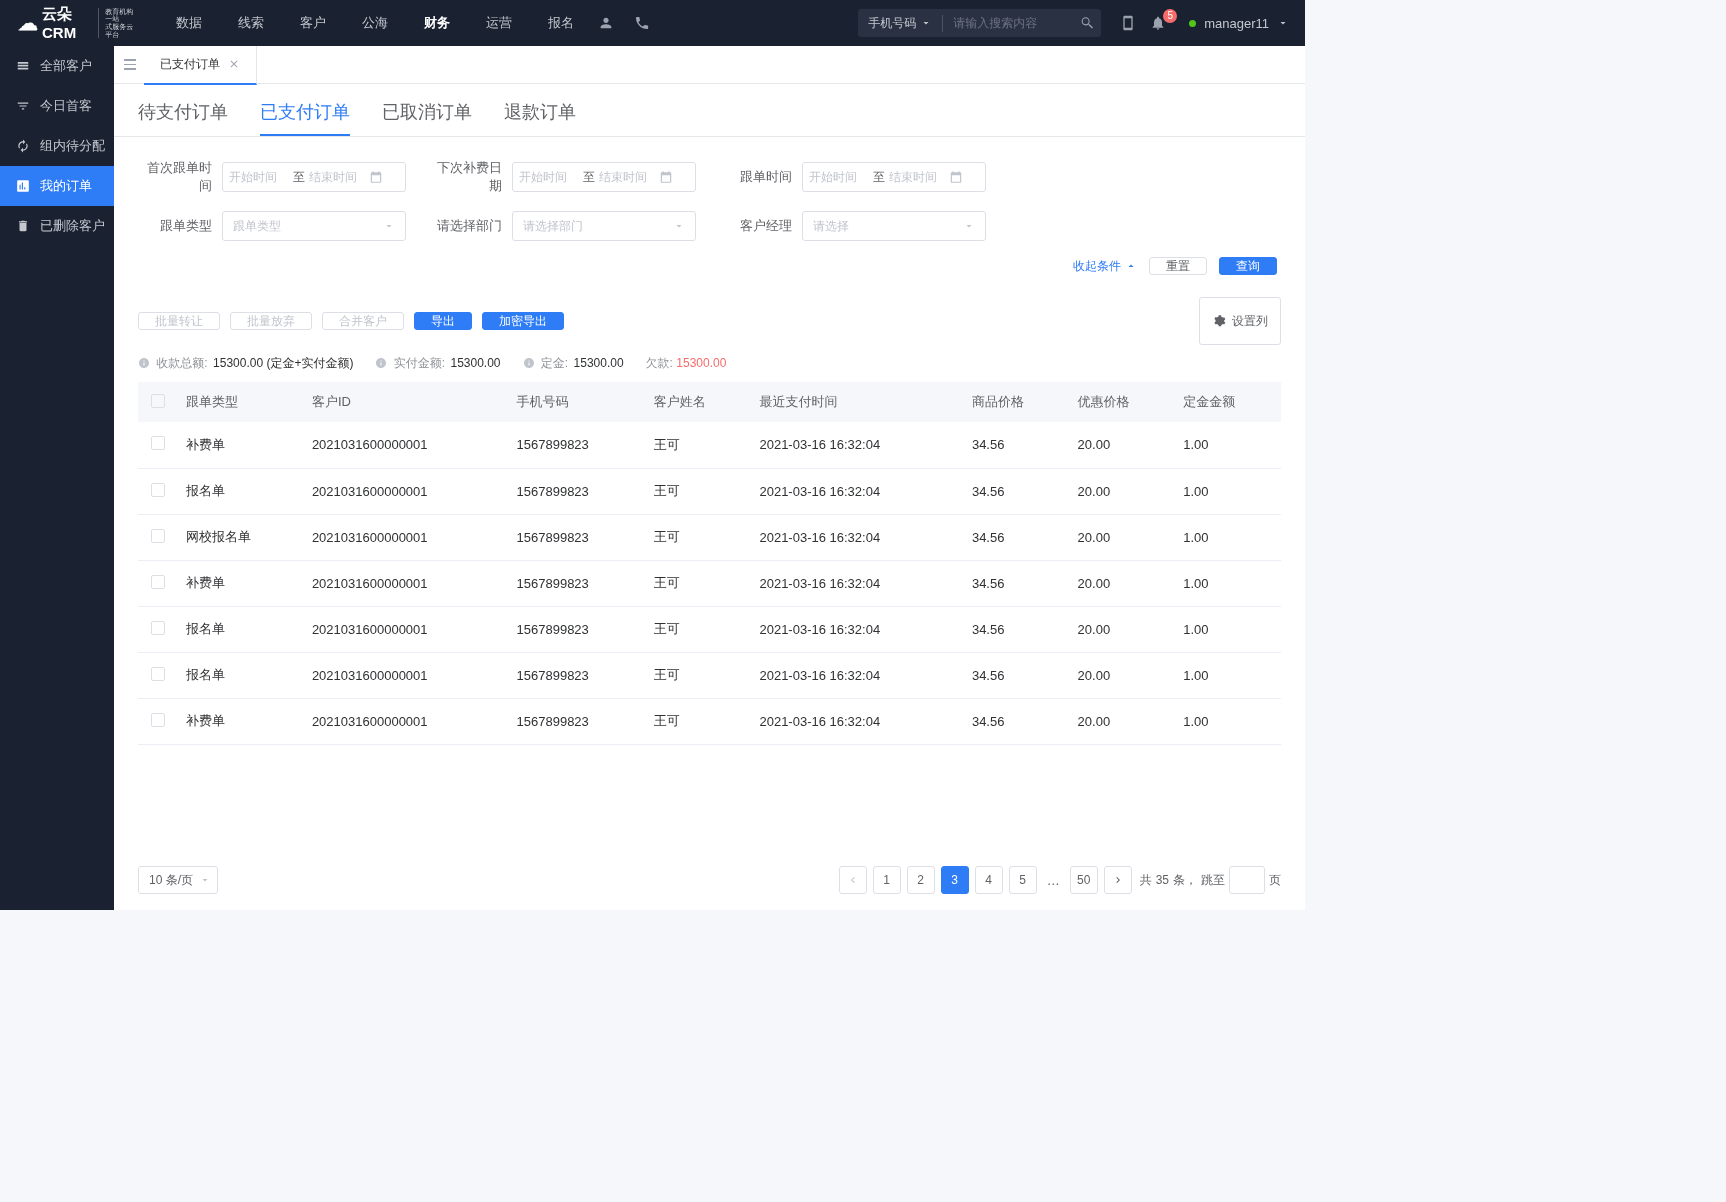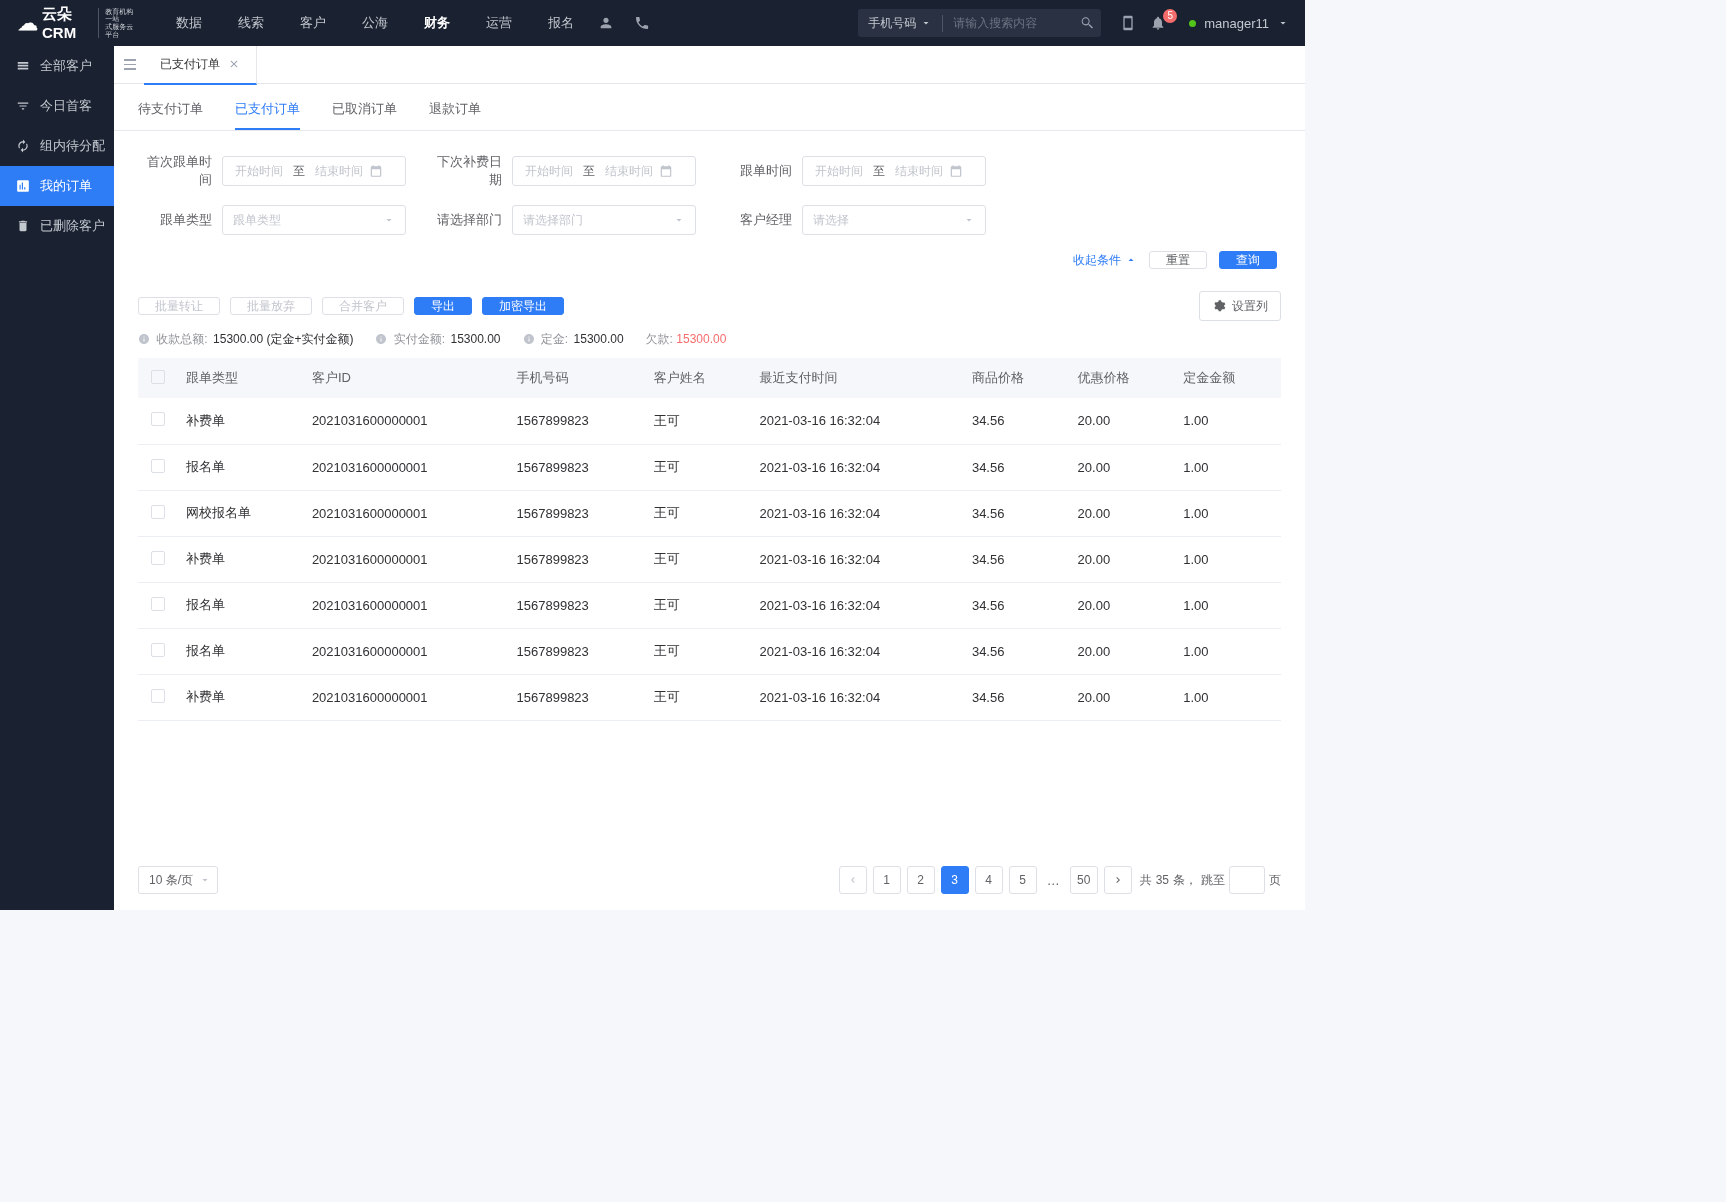--- a/index.html
+++ b/index.html
@@ -44,7 +44,7 @@
 .tab-close { width: 12px; height: 12px; fill: #9ca3af; cursor: pointer; }
 
 .sub-tabs { display: flex; gap: 32px; padding: 16px 24px 0; border-bottom: 1px solid #e5e7eb; }
-.sub-tab { padding-bottom: 10px; cursor: pointer; color: #606266; font-size: 13px; }
+.sub-tab { padding-bottom: 10px; cursor: pointer; color: #606266; font-size: 18px; }
 .sub-tab.active { color: #2e7cf6; border-bottom: 2px solid #2e7cf6; }
 
 

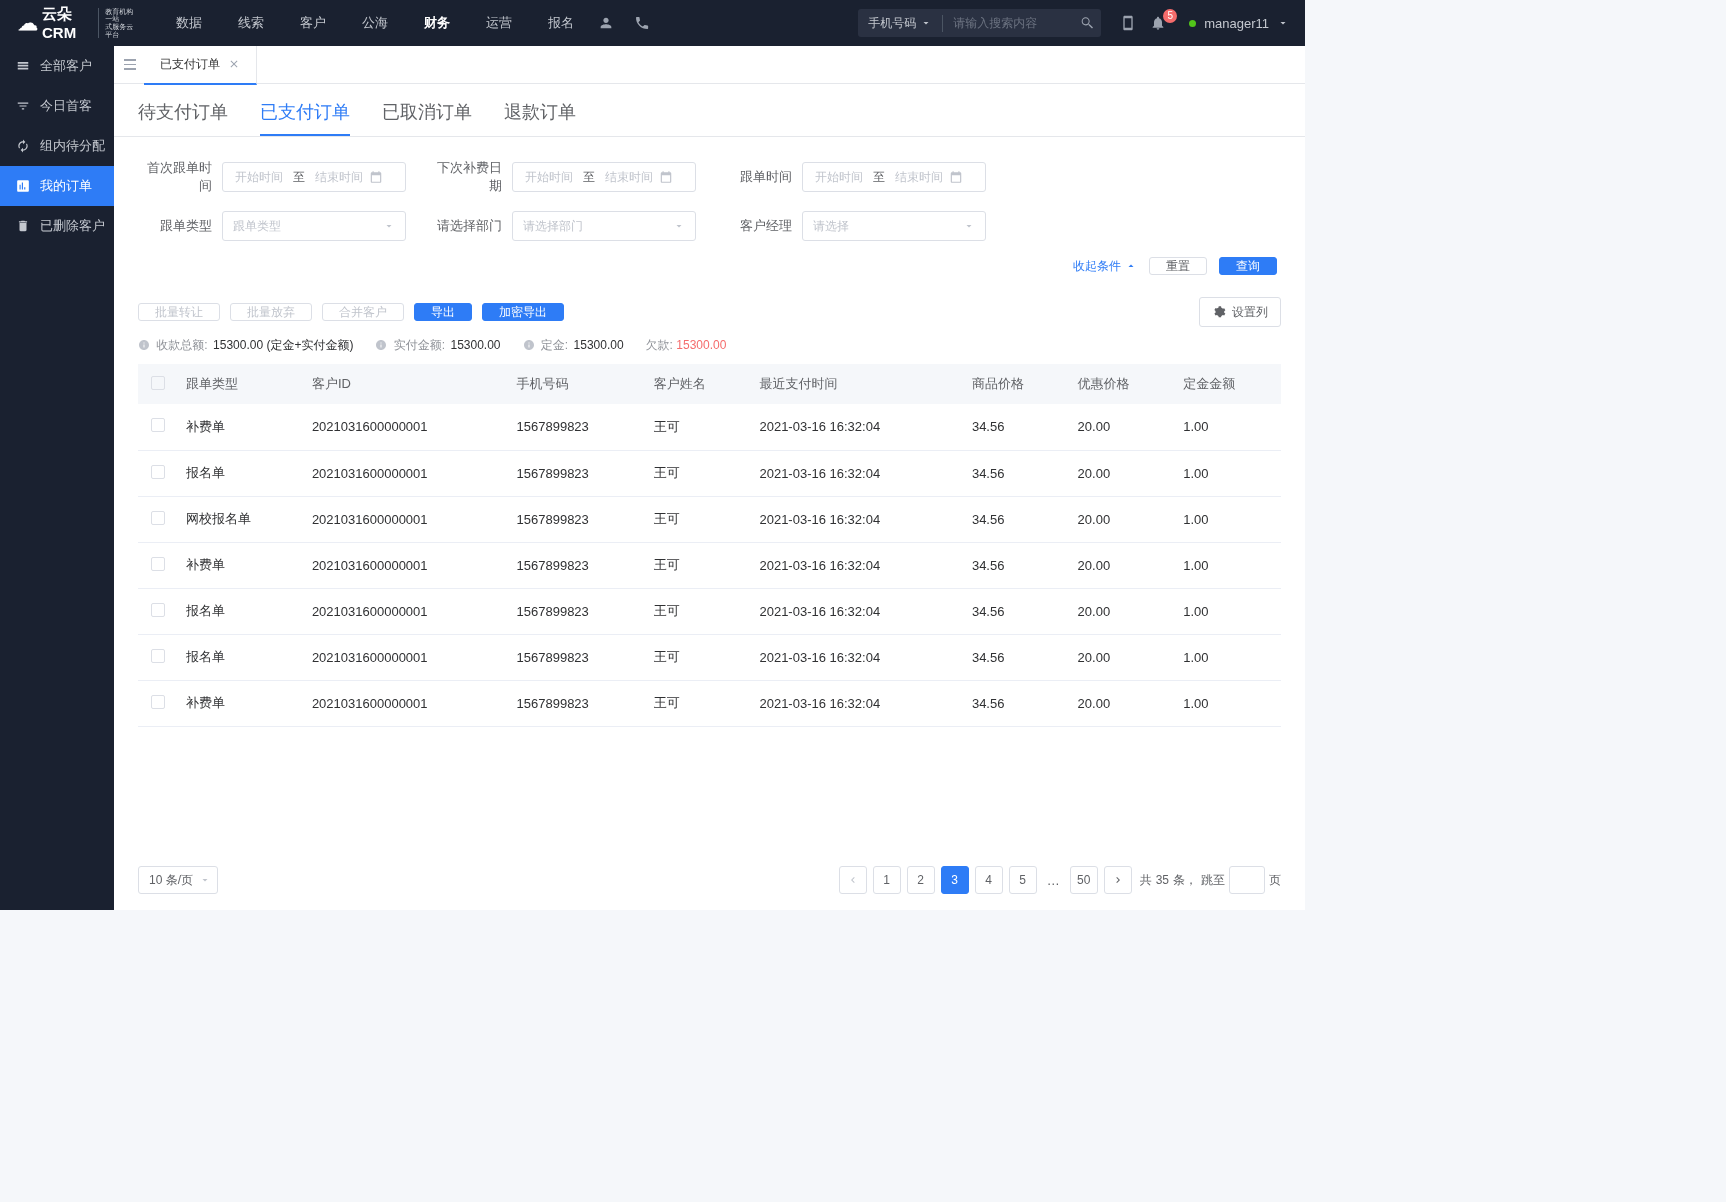--- a/index.html
+++ b/index.html
@@ -53,7 +53,7 @@
 .filter-item { display: flex; align-items: center; gap: 10px; }
 .filter-label { width: 74px; text-align: right; color: #606266; font-size: 13px; }
 .date-range { display: flex; align-items: center; border: 1px solid #dcdfe6; border-radius: 3px; height: 30px; width: 184px; padding: 0 6px; }
-.date-input { border: none; outline: none; width: 60px; text-align: center; font-size: 12px; color: #606266; }
+.date-input { border: none; outline: none; width: 60px; font-size: 12px; color: #606266; }
 .date-input::placeholder { color: #c0c4cc; }
 .date-sep { color: #606266; font-size: 12px; padding: 0 4px; }
 .cal-icon { width: 14px; height: 14px; fill: #c0c4cc; }

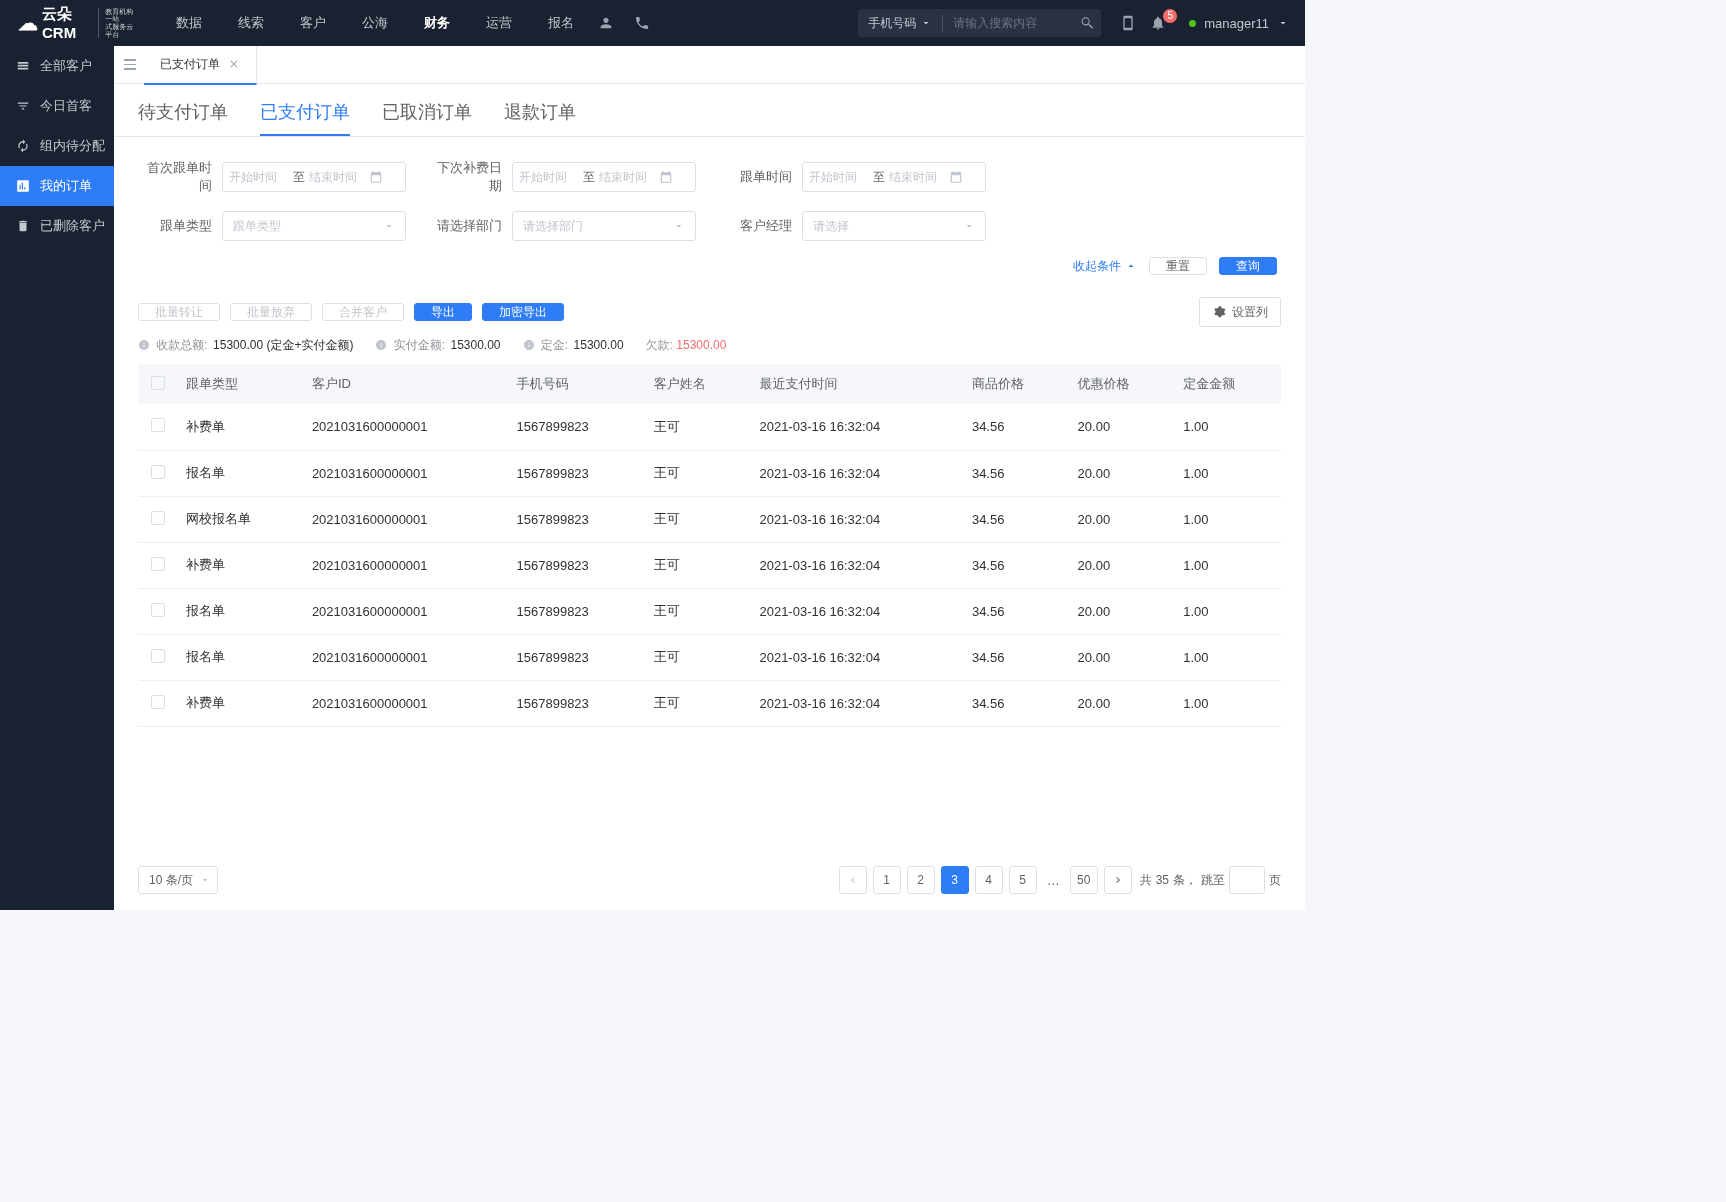--- a/index.html
+++ b/index.html
@@ -70,7 +70,7 @@
 .action-bar { padding: 10px 24px 0; display: flex; align-items: center; }
 .action-bar .btn { margin-right: 10px; }
 .action-right { margin-left: auto; }
-.settings-btn { display: flex; align-items: center; gap: 6px; height: 30px; padding: 0 12px; border: 1px solid #dcdfe6; border-radius: 3px; cursor: pointer; font-size: 12px; color: #606266; }
+.settings-btn { display: flex; align-items: center; gap: 6px; height: 48px; padding: 0 12px; border: 1px solid #dcdfe6; border-radius: 3px; cursor: pointer; font-size: 12px; color: #606266; }
 
 
 .summary { padding: 10px 24px; display: flex; align-items: center; gap: 22px; font-size: 12px; color: #909399; }

